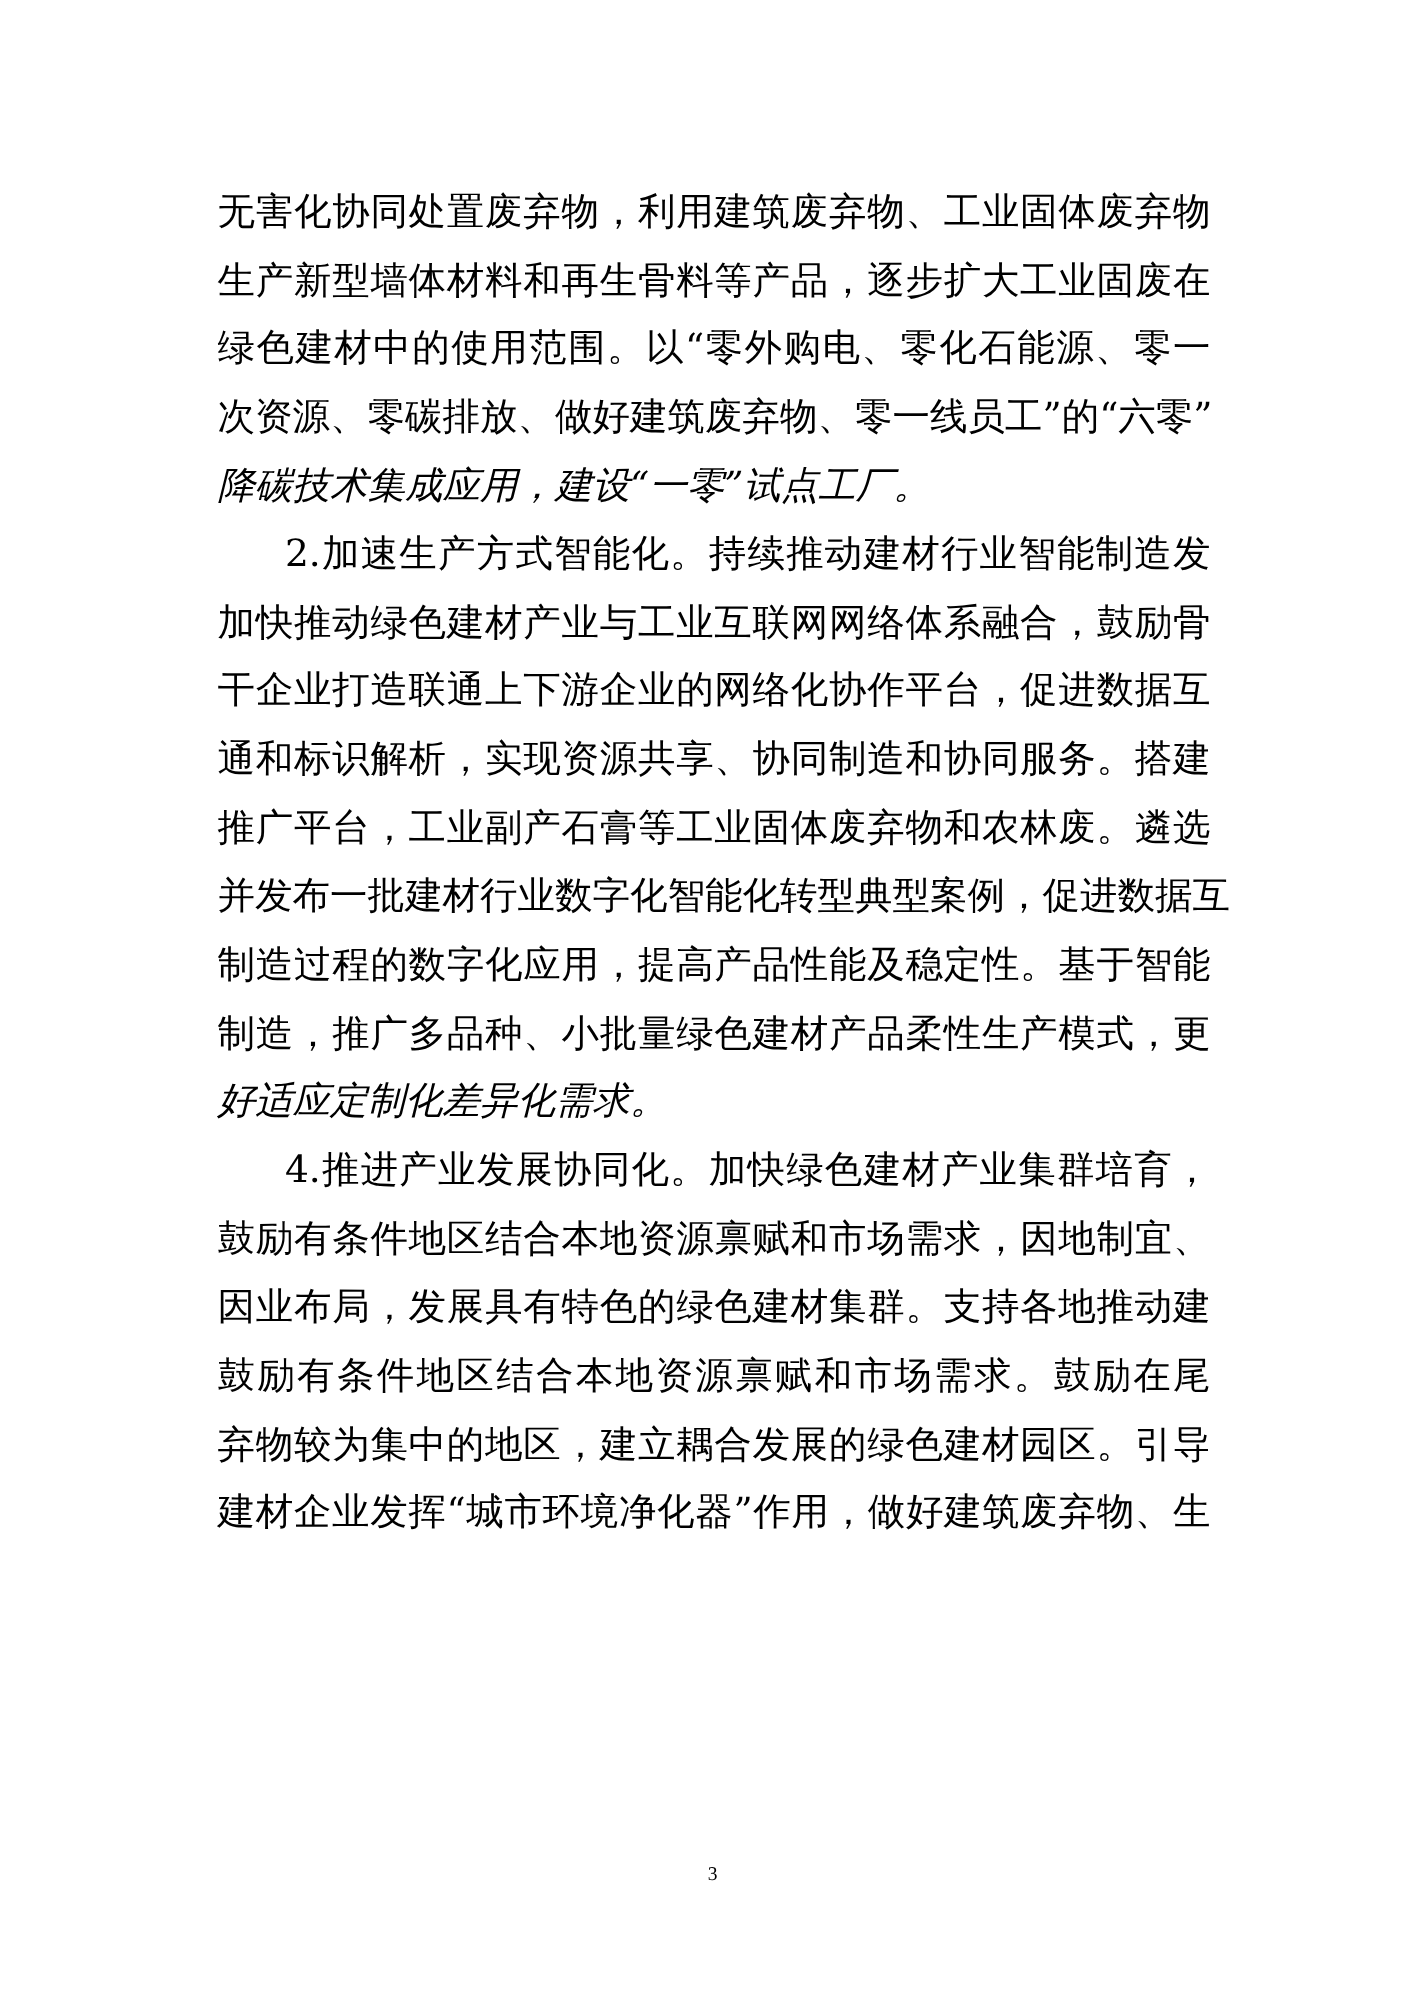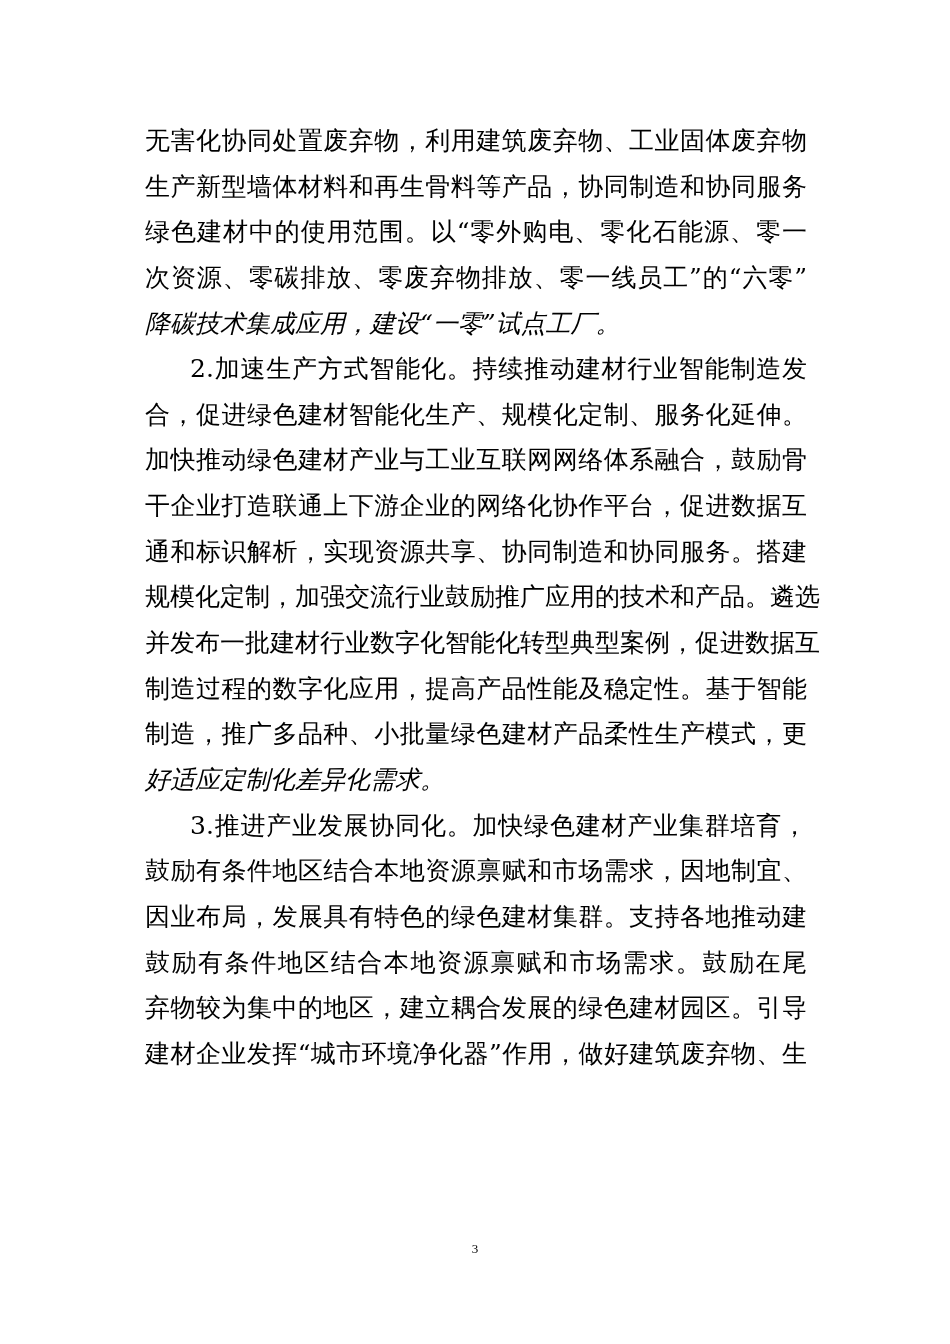--- a/index.html
+++ b/index.html
@@ -64,7 +64,7 @@
 
     <div>
       <span class="line">无害化协同处置废弃物，利用建筑废弃物、工业固体废弃物</span>
-      <span class="line">生产新型墙体材料和再生骨料等产品，协同制造和协同服务</span>
+      <span class="line">生产新型墙体材料和再生骨料等产品，逐步扩大工业固废在</span>
       <span class="line">绿色建材中的使用范围。以“零外购电、零化石能源、零一</span>
       <span class="line">次资源、零碳排放、零废弃物排放、零一线员工”的“六零”</span>
       <span class="line last">降碳技术集成应用，建设“一零”试点工厂。</span>

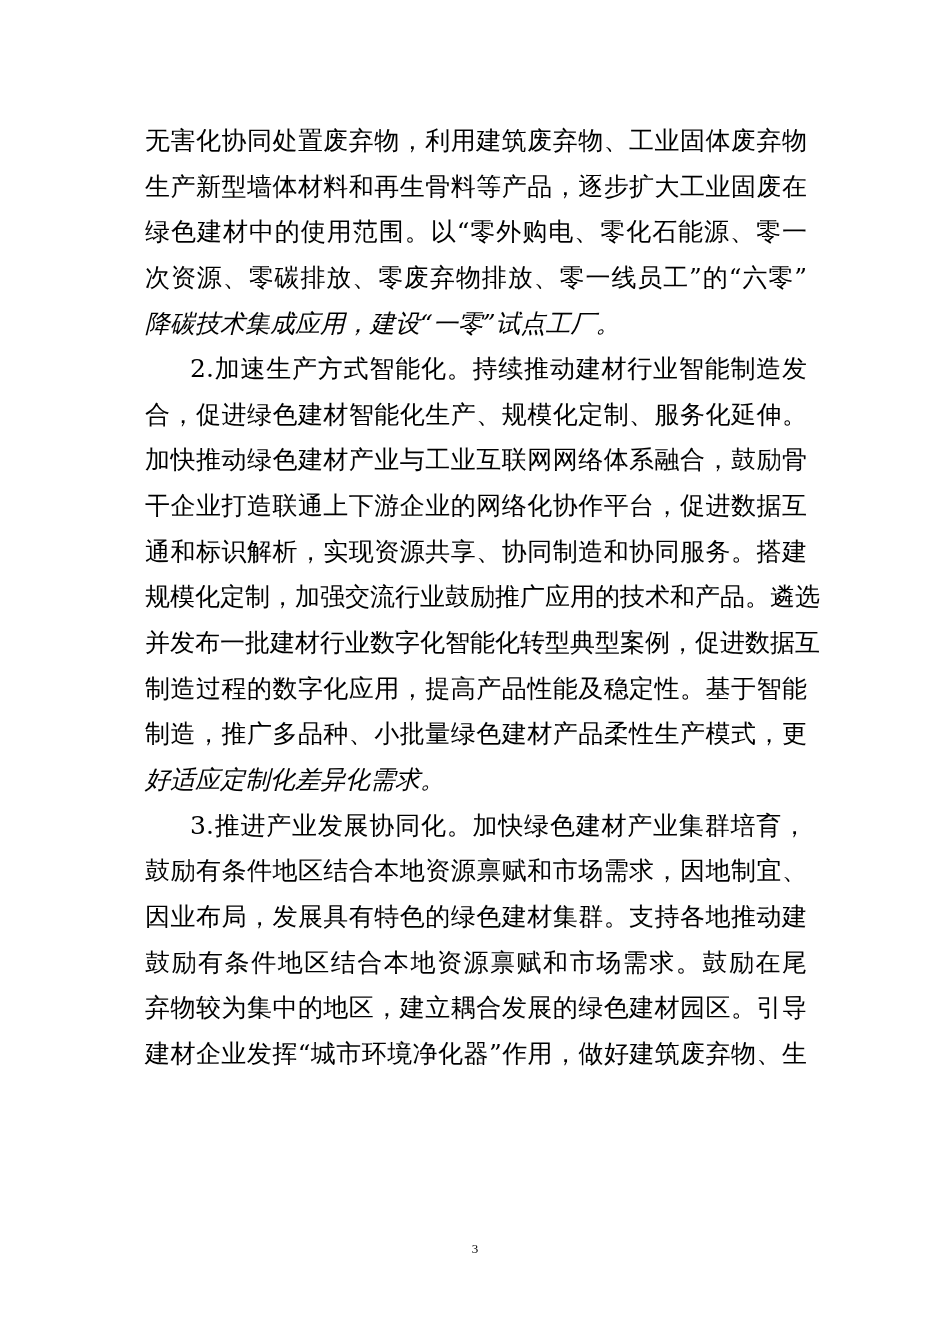--- a/index.html
+++ b/index.html
@@ -66,7 +66,7 @@
       <span class="line">无害化协同处置废弃物，利用建筑废弃物、工业固体废弃物</span>
       <span class="line">生产新型墙体材料和再生骨料等产品，逐步扩大工业固废在</span>
       <span class="line">绿色建材中的使用范围。以“零外购电、零化石能源、零一</span>
-      <span class="line">次资源、零碳排放、零废弃物排放、零一线员工”的“六零”</span>
+      <span class="line">次资源、零碳排放、做好建筑废弃物、零一线员工”的“六零”</span>
       <span class="line last">降碳技术集成应用，建设“一零”试点工厂。</span>
     </div>
 

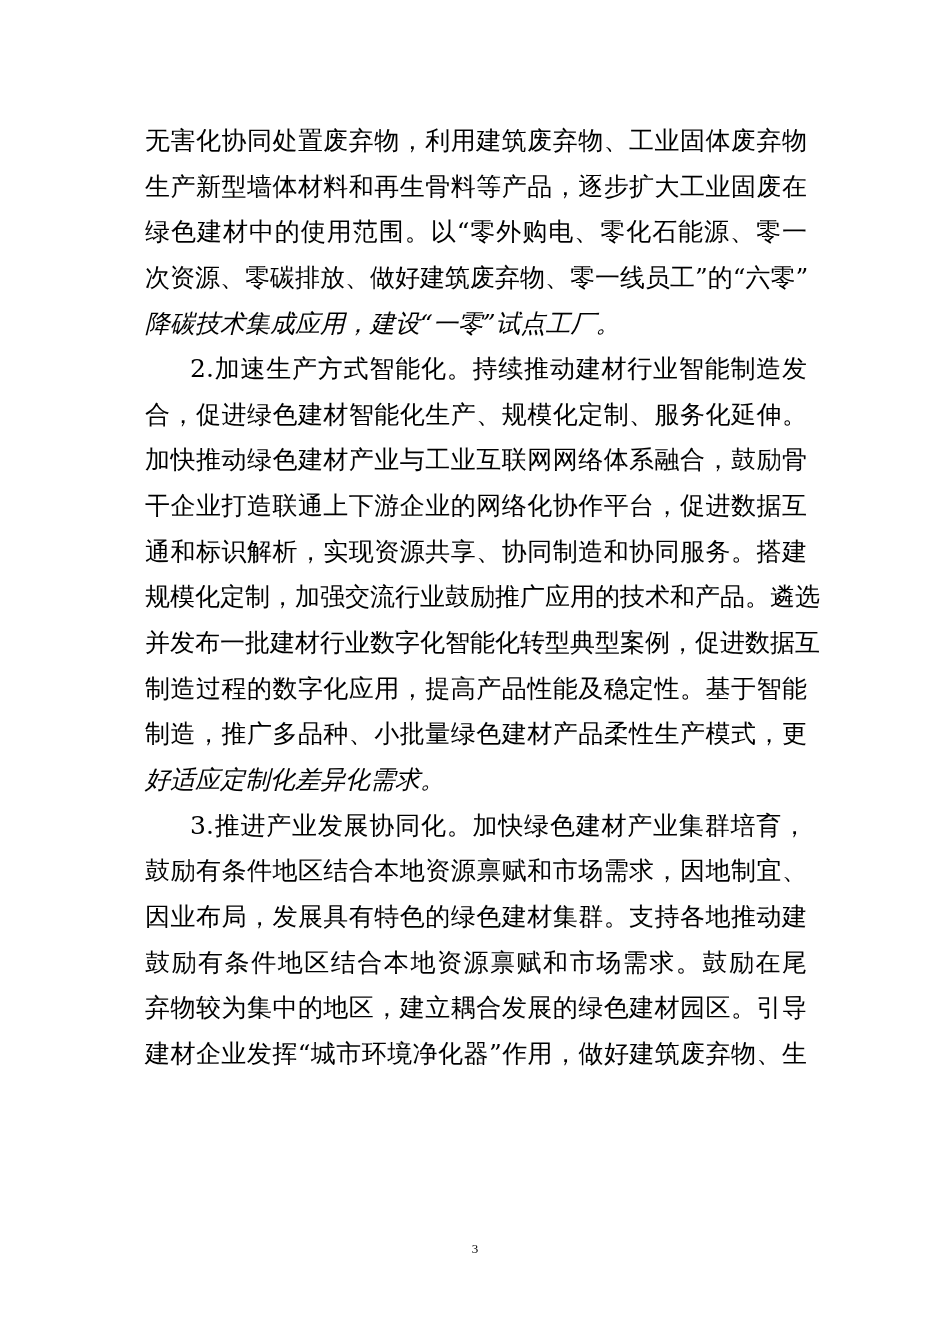--- a/index.html
+++ b/index.html
@@ -72,7 +72,6 @@
 
     <div>
       <span class="line indent">2.加速生产方式智能化。持续推动建材行业智能制造发</span>
-      <span class="line">合，促进绿色建材智能化生产、规模化定制、服务化延伸。</span>
       <span class="line">加快推动绿色建材产业与工业互联网网络体系融合，鼓励骨</span>
       <span class="line">干企业打造联通上下游企业的网络化协作平台，促进数据互</span>
       <span class="line">通和标识解析，实现资源共享、协同制造和协同服务。搭建</span>

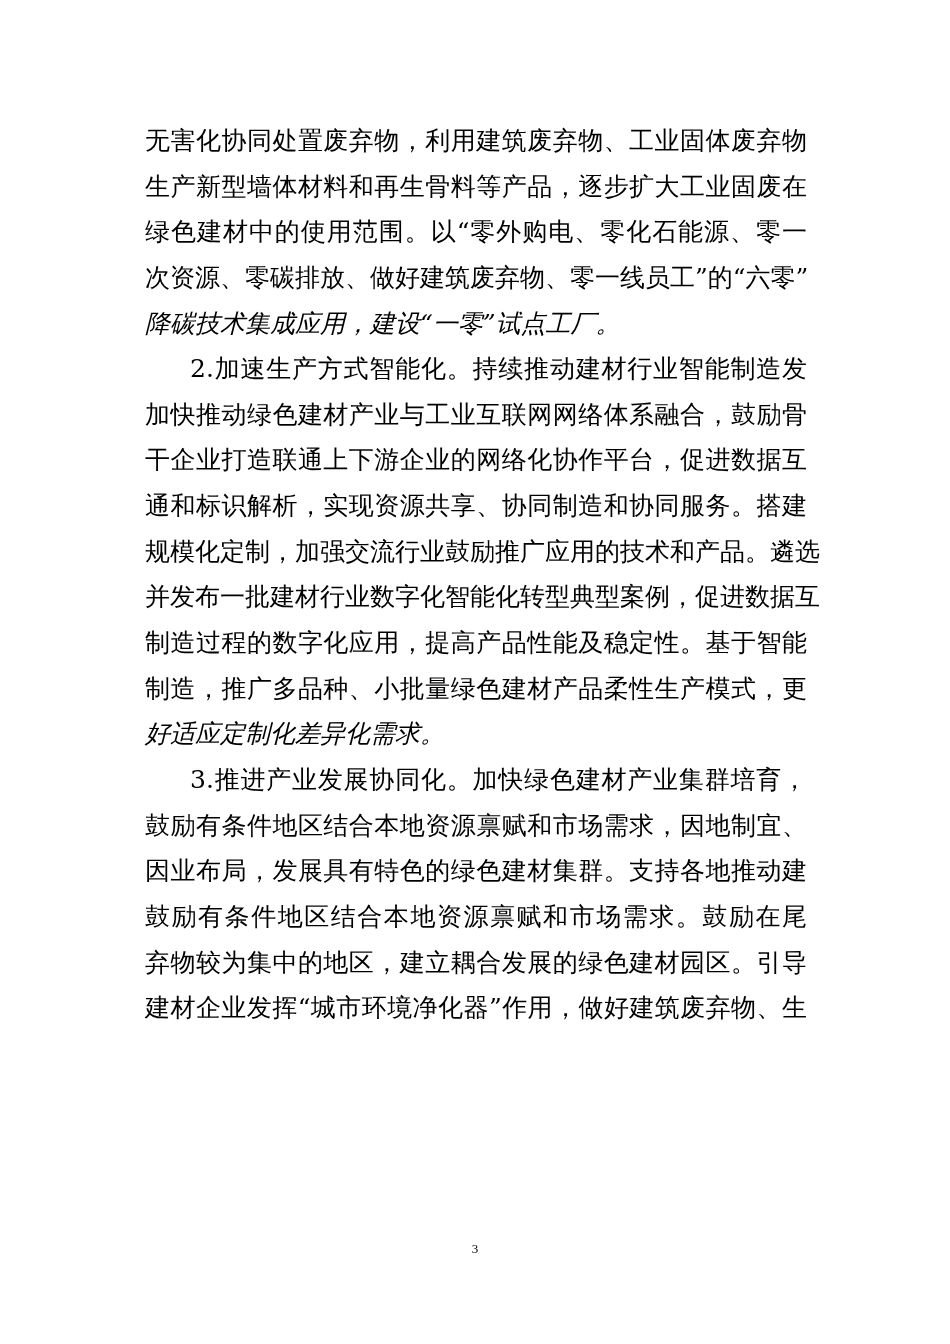--- a/index.html
+++ b/index.html
@@ -75,7 +75,7 @@
       <span class="line">加快推动绿色建材产业与工业互联网网络体系融合，鼓励骨</span>
       <span class="line">干企业打造联通上下游企业的网络化协作平台，促进数据互</span>
       <span class="line">通和标识解析，实现资源共享、协同制造和协同服务。搭建</span>
-      <span class="line">规模化定制，加强交流行业鼓励推广应用的技术和产品。遴选</span>
+      <span class="line">推广平台，工业副产石膏等工业固体废弃物和农林废。遴选</span>
       <span class="line">并发布一批建材行业数字化智能化转型典型案例，促进数据互</span>
       <span class="line">制造过程的数字化应用，提高产品性能及稳定性。基于智能</span>
       <span class="line">制造，推广多品种、小批量绿色建材产品柔性生产模式，更</span>

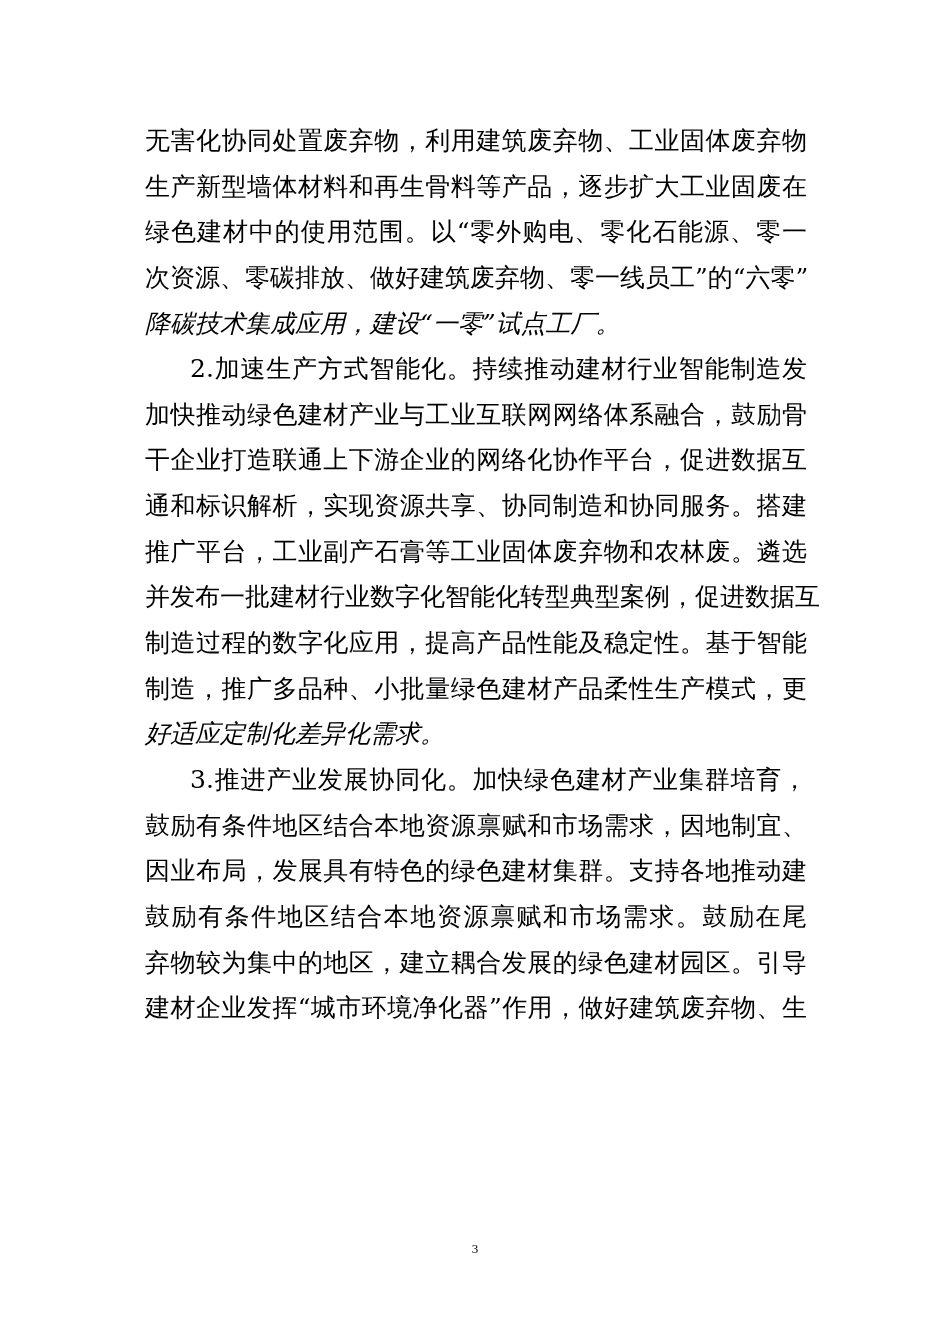--- a/index.html
+++ b/index.html
@@ -83,7 +83,7 @@
     </div>
 
     <div>
-      <span class="line indent">3.推进产业发展协同化。加快绿色建材产业集群培育，</span>
+      <span class="line indent">4.推进产业发展协同化。加快绿色建材产业集群培育，</span>
       <span class="line">鼓励有条件地区结合本地资源禀赋和市场需求，因地制宜、</span>
       <span class="line">因业布局，发展具有特色的绿色建材集群。支持各地推动建</span>
       <span class="line">鼓励有条件地区结合本地资源禀赋和市场需求。鼓励在尾</span>

